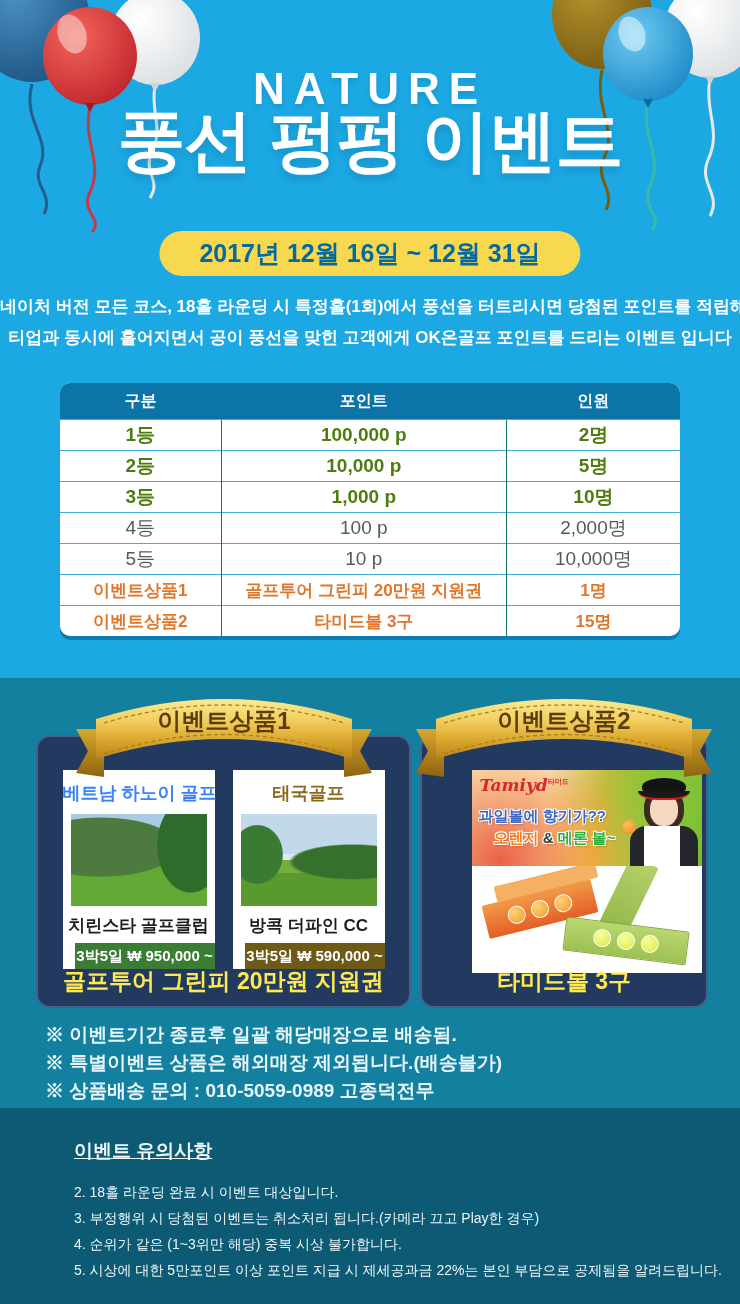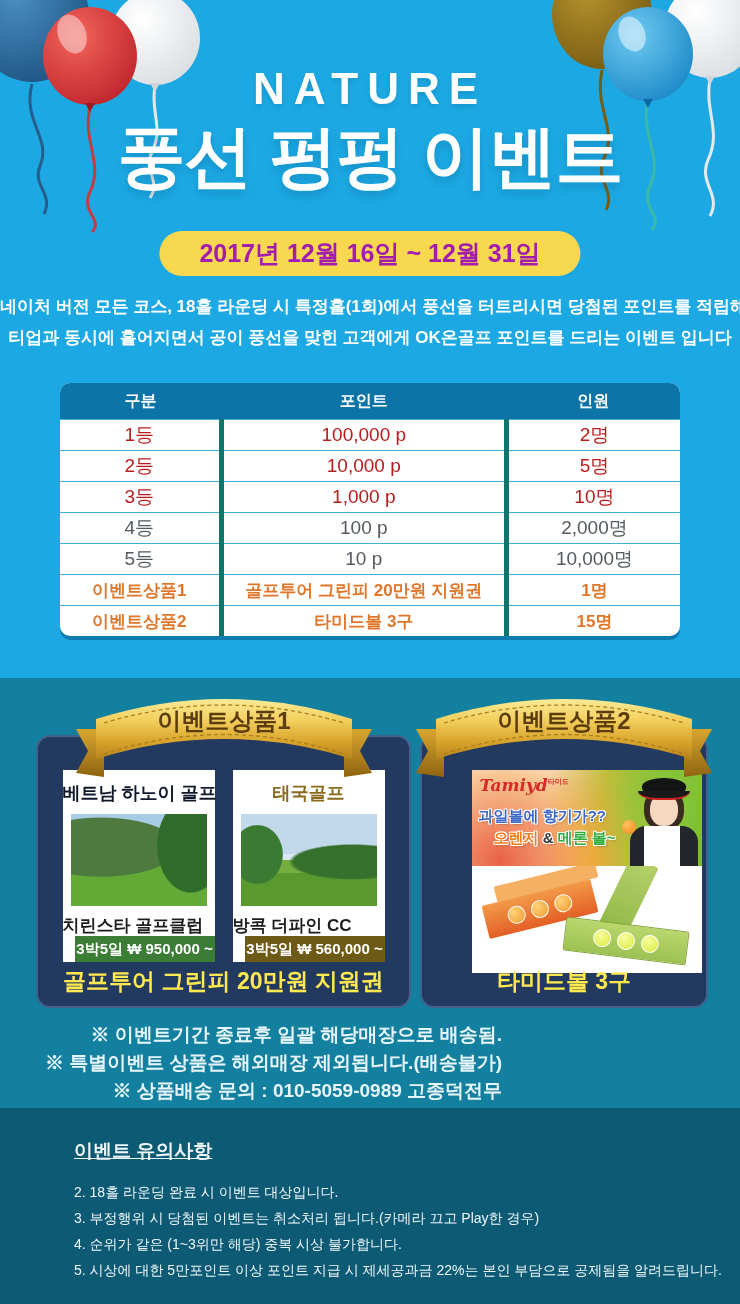--- a/index.html
+++ b/index.html
@@ -20,7 +20,7 @@
   .brand { position:absolute; top:64px; left:0; width:100%; text-align:center;
            color:#ffffff; font-size:44px; font-weight:600; letter-spacing:9px;
            text-shadow:0 3px 5px rgba(10,90,140,.25); white-space:nowrap; }
-  .title { position:absolute; top:112px; left:0; width:100%; text-align:center;
+  .title { position:absolute; top:96px; left:0; width:100%; text-align:center;
            color:#ffffff; font-size:68px; font-weight:800; letter-spacing:-1px;
            text-shadow:0 5px 8px rgba(10,90,140,.3); white-space:nowrap; }
   .date-badge { position:absolute; top:231px; left:50%; transform:translateX(-50%);

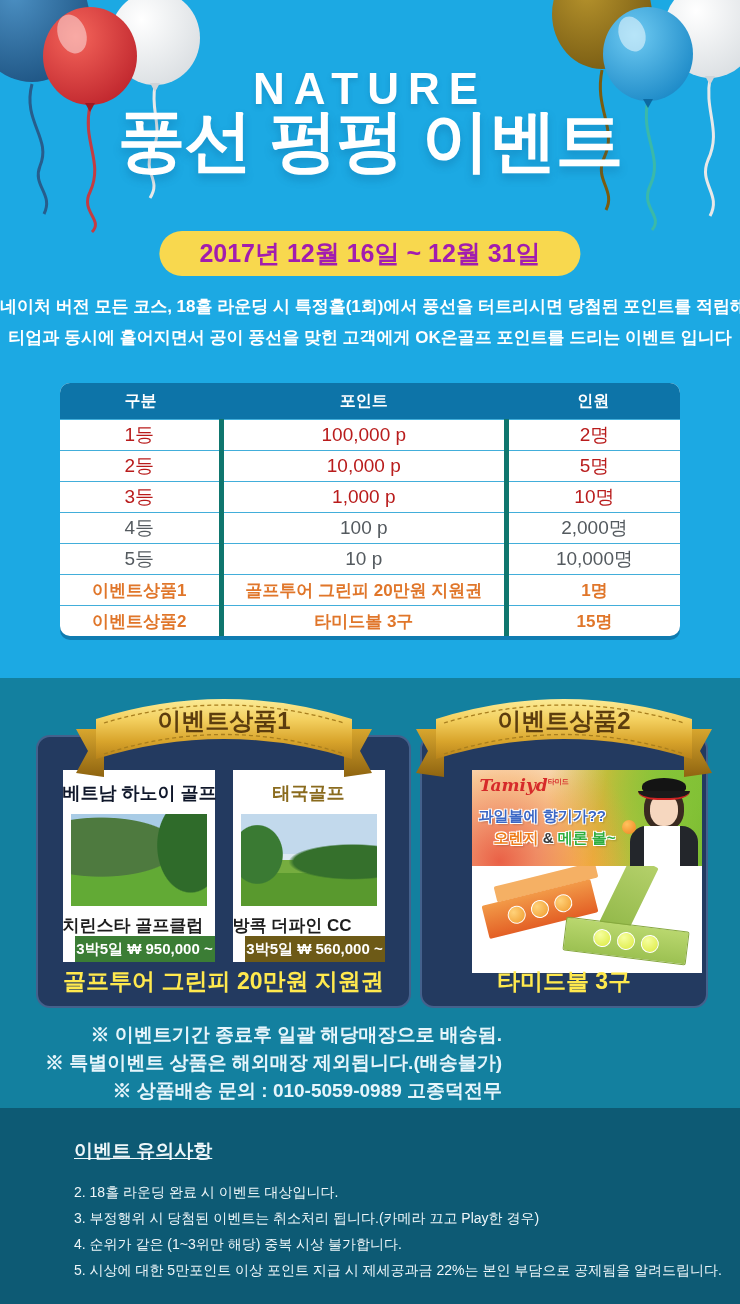--- a/index.html
+++ b/index.html
@@ -24,7 +24,7 @@
            color:#ffffff; font-size:68px; font-weight:800; letter-spacing:-1px;
            text-shadow:0 5px 8px rgba(10,90,140,.3); white-space:nowrap; }
   .date-badge { position:absolute; top:231px; left:50%; transform:translateX(-50%);
-           background:#f8d84e; color:#a21caf; font-weight:bold; font-size:25px;
+           background:#f8d84e; color:#0369a1; font-weight:bold; font-size:25px;
            padding:6px 40px; border-radius:26px; white-space:nowrap; }
   .desc { position:absolute; top:291px; left:0; width:100%; text-align:center;
            color:#ffffff; font-weight:bold; font-size:17px; line-height:31px; }

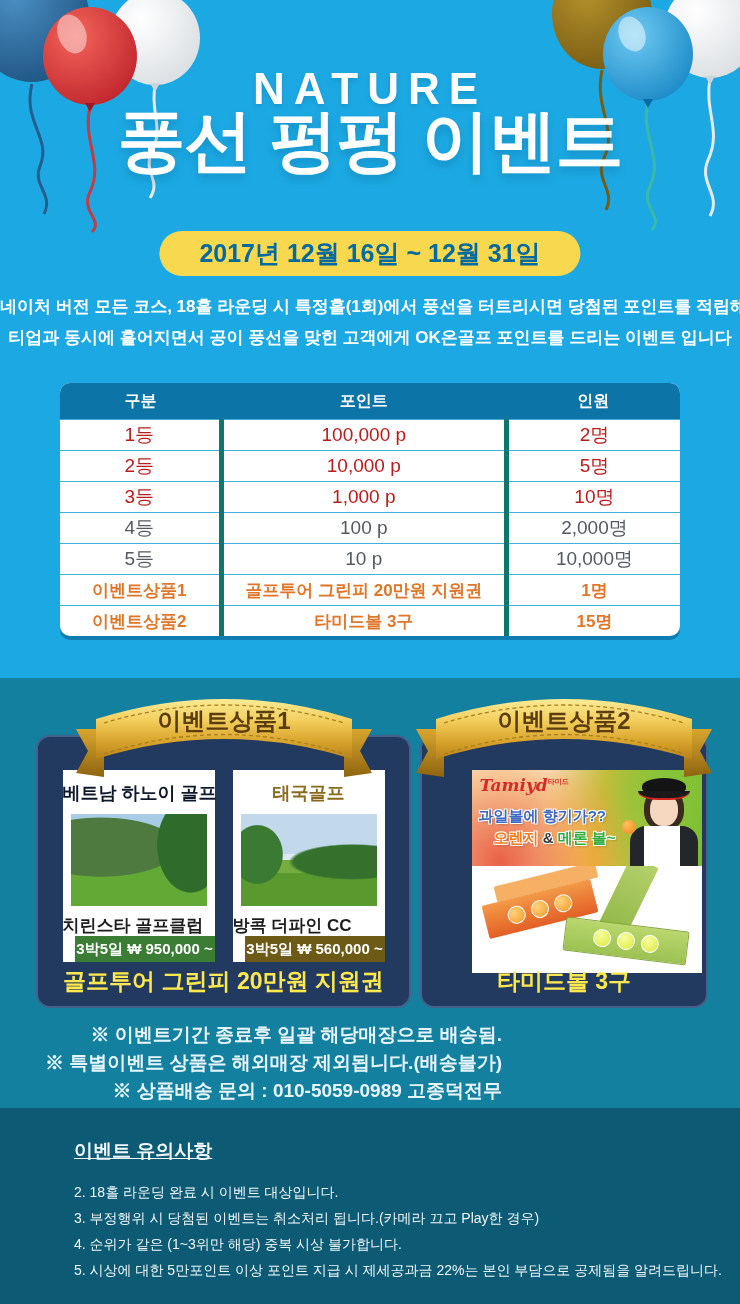--- a/index.html
+++ b/index.html
@@ -41,7 +41,7 @@
   table.prize th:nth-child(3){ width:28%; }
   table.prize td { height:28px; text-align:center; font-size:19px; border-top:1px solid #42aeda; }
   table.prize td + td { border-left:5px solid #0f766e; }
-  tr.row-blue  td { color:#b91c1c; font-weight:normal;margin-top:8px; }
+  tr.row-blue  td { color:#4d7c0f; font-weight:bold;margin-top:8px; }
   tr.row-gray  td { color:#545a5f; }
   tr.row-orange td { color:#e0762a; font-weight:bold; font-size:17px; }
 

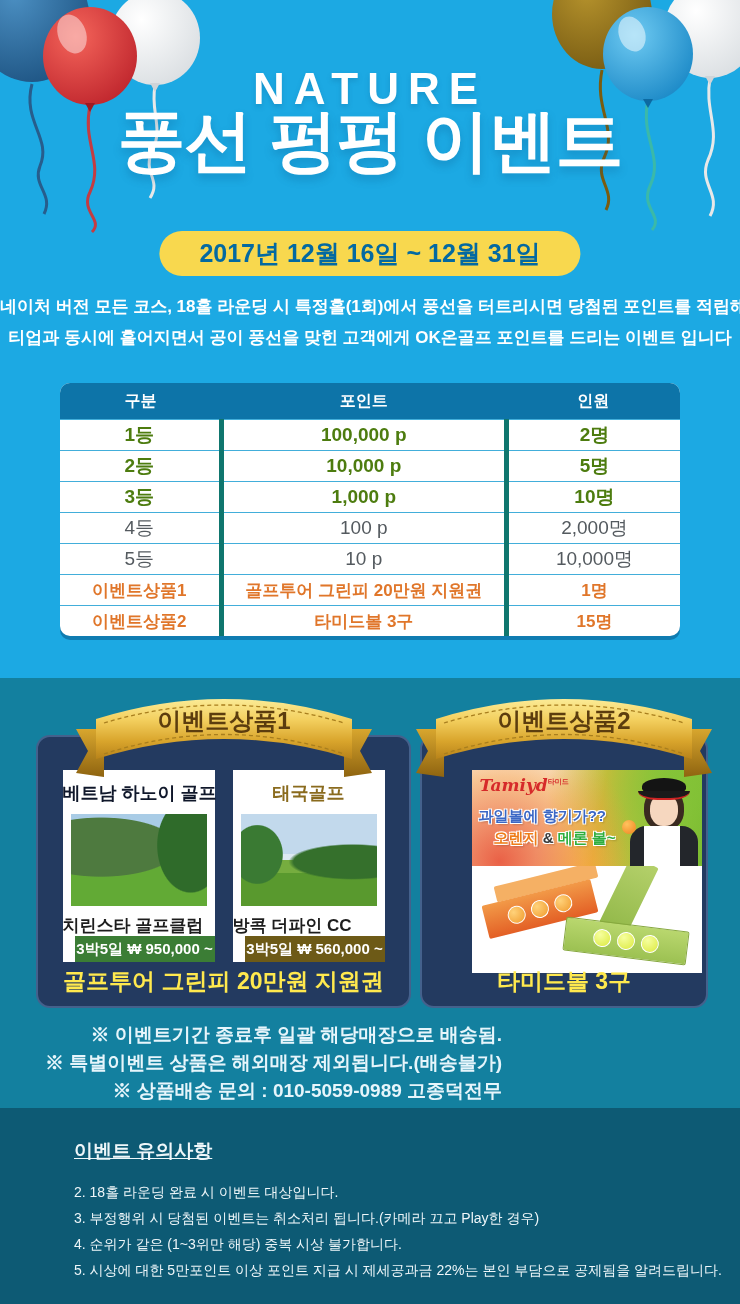--- a/index.html
+++ b/index.html
@@ -40,7 +40,7 @@
   table.prize th:nth-child(2){ width:46%; }
   table.prize th:nth-child(3){ width:28%; }
   table.prize td { height:28px; text-align:center; font-size:19px; border-top:1px solid #42aeda; }
-  table.prize td + td { border-left:5px solid #0f766e; }
+  table.prize td + td { border-left:1px solid #0f766e; }
   tr.row-blue  td { color:#4d7c0f; font-weight:bold;margin-top:8px; }
   tr.row-gray  td { color:#545a5f; }
   tr.row-orange td { color:#e0762a; font-weight:bold; font-size:17px; }

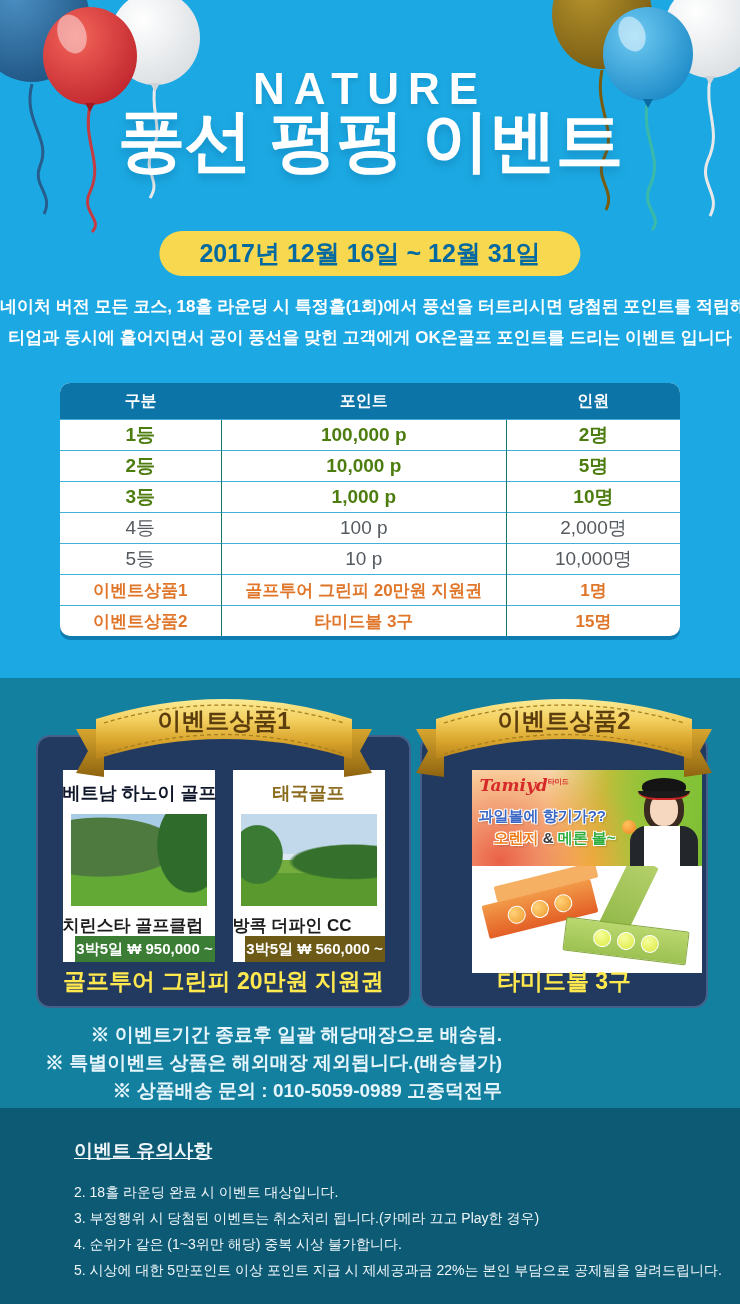--- a/index.html
+++ b/index.html
@@ -59,7 +59,7 @@
   .minis { display:flex; justify-content:center; gap:18px; margin-top:33px; }
   .mini  { width:152px; background:#ffffff; }
   .mini-title { height:44px; line-height:46px; text-align:center; font-weight:bold; font-size:18px; white-space:nowrap; }
-  .mini-title.green { color:#0f172a; }
+  .mini-title.green { color:#3b82f6; }
   .mini-title.olive { color:#8a6b1e; }
   .photo { height:92px; margin:0 8px; }
   .photo.p1 { background:

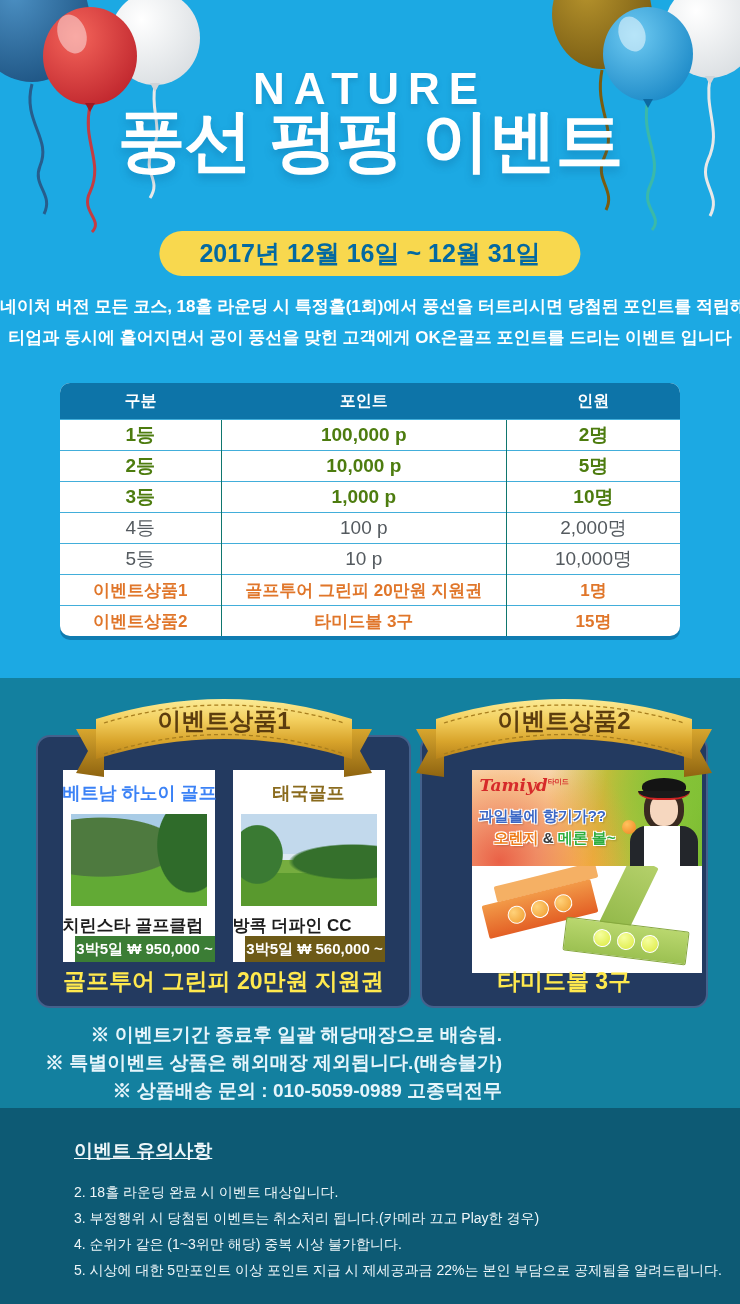--- a/index.html
+++ b/index.html
@@ -70,7 +70,7 @@
       radial-gradient(ellipse 26px 30px at 12% 44%, #3a7a33 96%, transparent),
       radial-gradient(ellipse 64px 18px at 82% 52%, #35702c 92%, transparent),
       linear-gradient(#c2d9ec 0 44%, #dde9f2 44% 50%, #76ad3f 50% 64%, #59992e 64% 100%); }
-  .mini-name { height:30px; line-height:40px; text-align:left; color:#1d1d1d; font-weight:bold; font-size:17px; white-space:nowrap; }
+  .mini-name { height:37px; line-height:40px; text-align:center; color:#1d1d1d; font-weight:bold; font-size:17px; white-space:nowrap; }
   .price-bar { height:26px; line-height:26px; text-align:center; color:#ffffff; font-weight:bold; font-size:15px; white-space:nowrap;margin-left:12px; }
   .price-bar.green { background:#3b7d35; }
   .price-bar.brown { background:#6d5a17; }

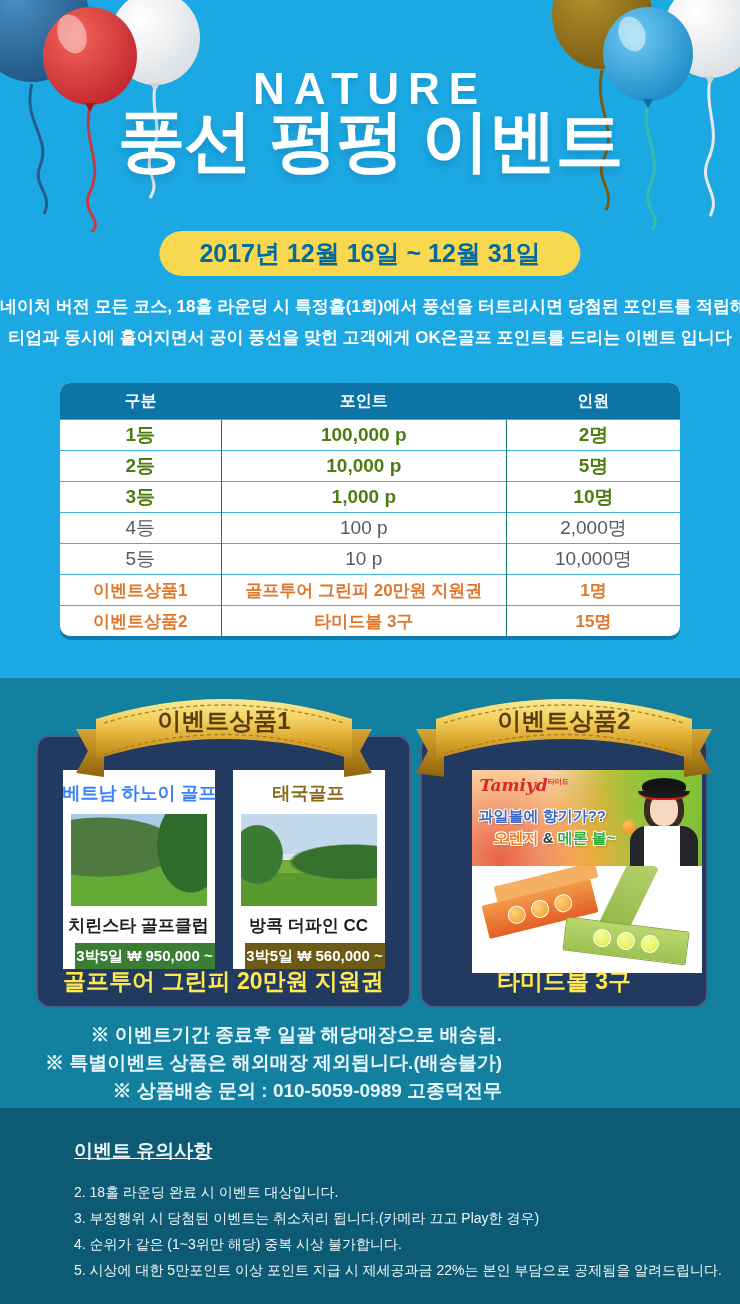--- a/index.html
+++ b/index.html
@@ -265,7 +265,7 @@
           <div class="mini-title olive">태국골프</div>
           <div class="photo p2"></div>
           <div class="mini-name">방콕 더파인 CC</div>
-          <div class="price-bar brown">3박5일 ₩ 560,000 ~</div>
+          <div class="price-bar brown">3박5일 ₩ 590,000 ~</div>
         </div>
       </div>
       <div class="card-caption">골프투어 그린피 20만원 지원권</div>

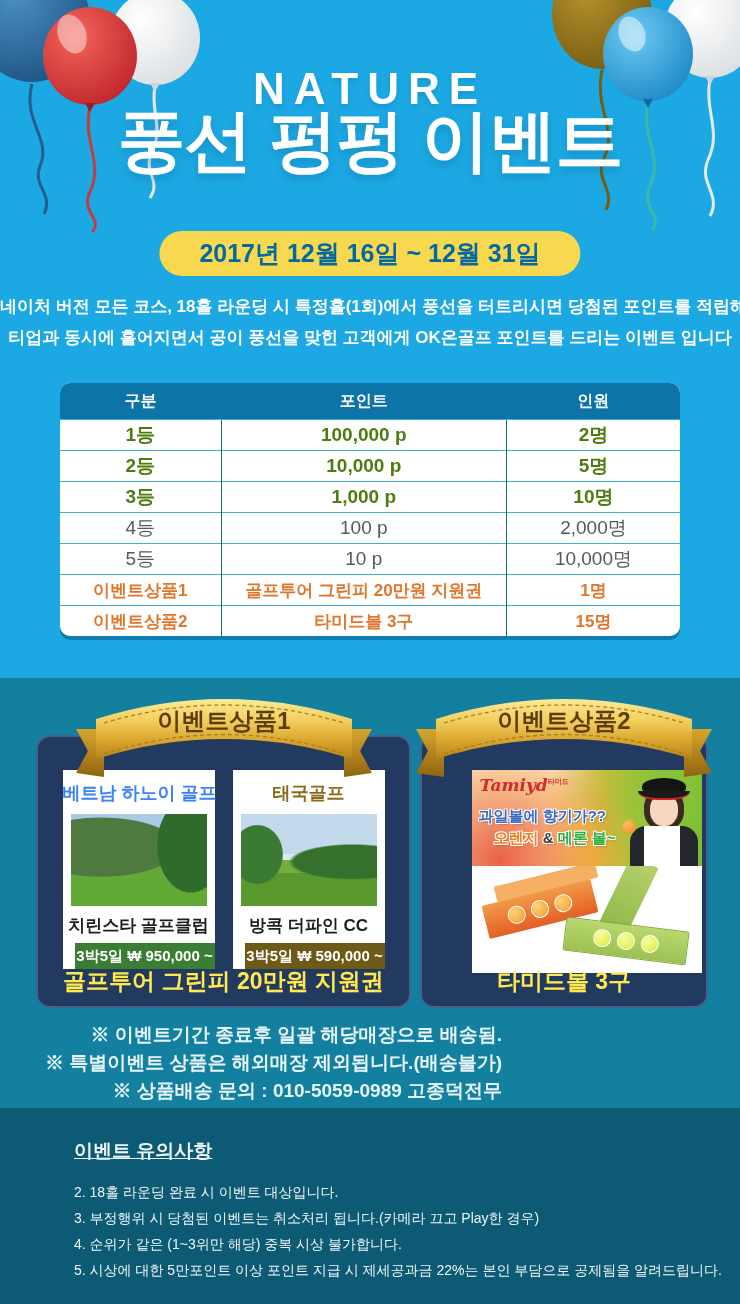--- a/index.html
+++ b/index.html
@@ -119,7 +119,7 @@
 
   
   .notes { position:absolute; left:45px; top:343px; color:#e6f5fb; font-weight:bold;
-           font-size:19px; line-height:28px;text-align:right; }
+           font-size:19px; line-height:28px; }
   .notes div { white-space:nowrap; }
 
   

